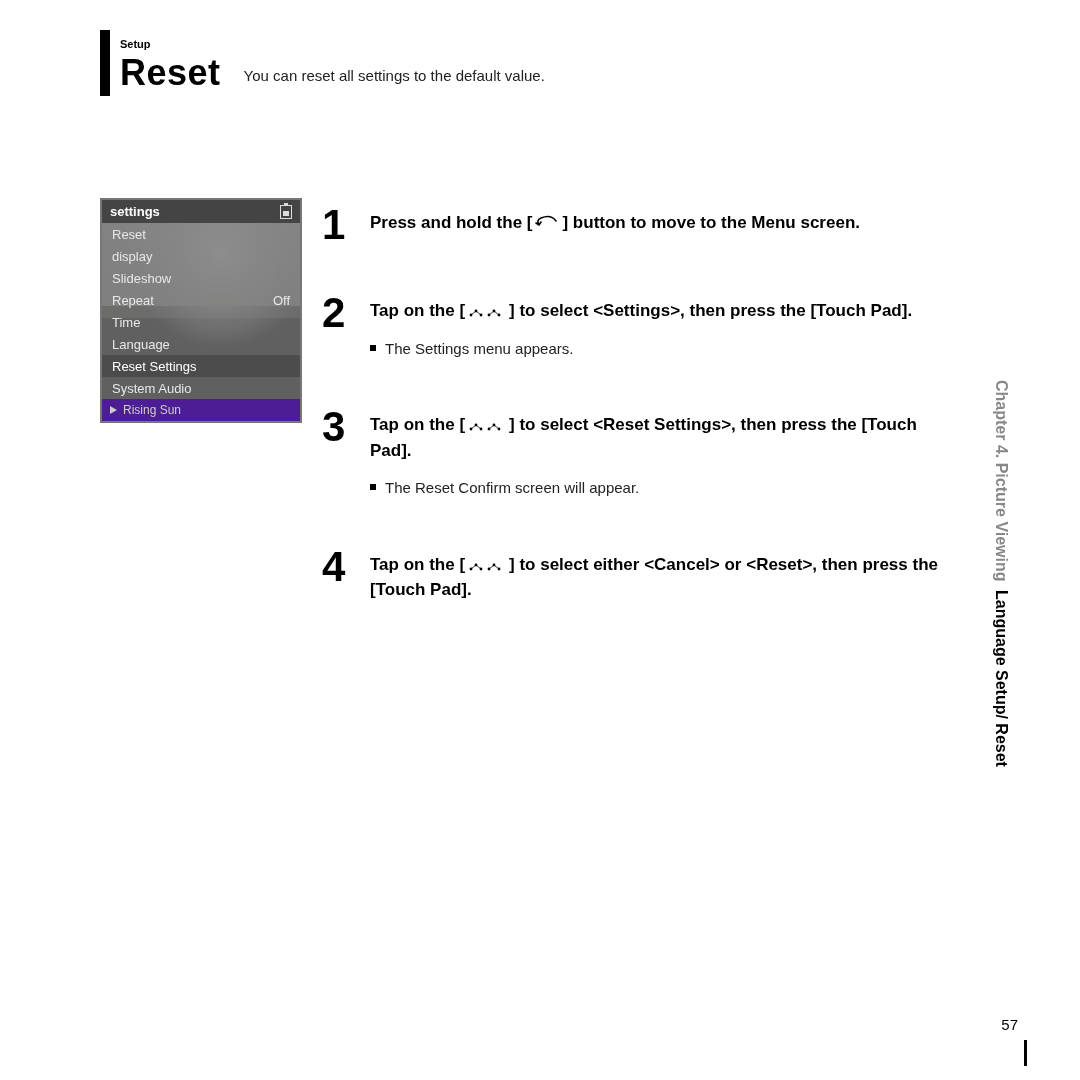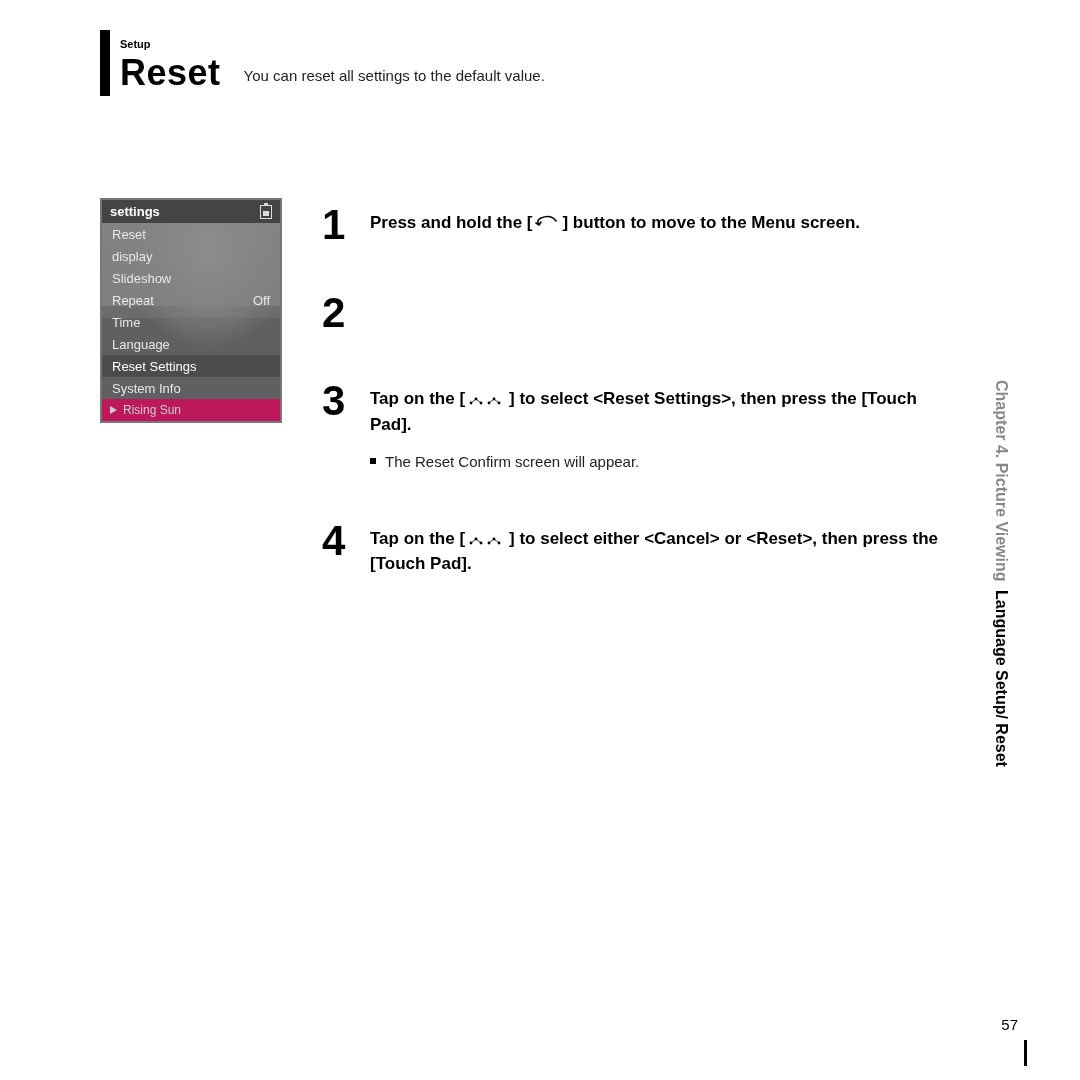--- a/index.html
+++ b/index.html
@@ -52,7 +52,7 @@
     position: absolute;
     left: 100px;
     top: 198px;
-    width: 182px;
+    width: 202px;
     border: 2px solid #777;
     background: #6b6b6b;
     font-family: Arial, sans-serif;

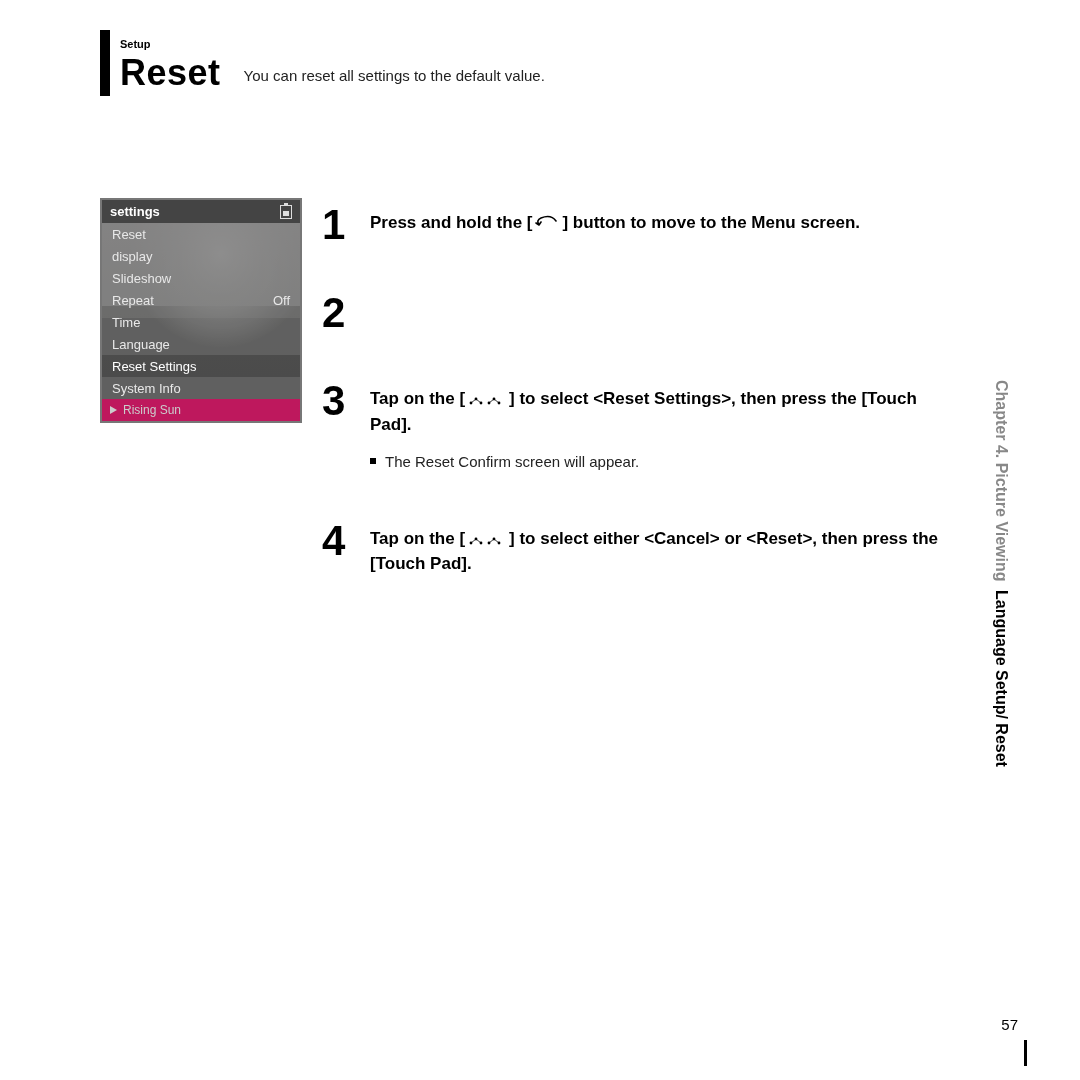--- a/index.html
+++ b/index.html
@@ -275,6 +275,17 @@
   <div class="step">
     <div class="num">2</div>
     <div class="step-body">
+      <div class="step-title">
+        <span>Tap on the [</span><svg class="inline-icon" width="40" height="14" viewBox="0 0 40 14">
+            <circle cx="4" cy="10" r="1.4"></circle>
+            <circle cx="9" cy="6" r="1.4"></circle>
+            <circle cx="14" cy="10" r="1.4"></circle>
+            <circle cx="22" cy="10" r="1.4"></circle>
+            <circle cx="27" cy="6" r="1.4"></circle>
+            <circle cx="32" cy="10" r="1.4"></circle>
+            <path d="M4 10 L9 6 L14 10 M22 10 L27 6 L32 10" stroke="#000" stroke-width="0.8" fill="none"></path>
+          </svg><span>] to select &lt;Settings&gt;,  then press the [Touch Pad].</span>
+      </div>
     </div>
   </div>
 

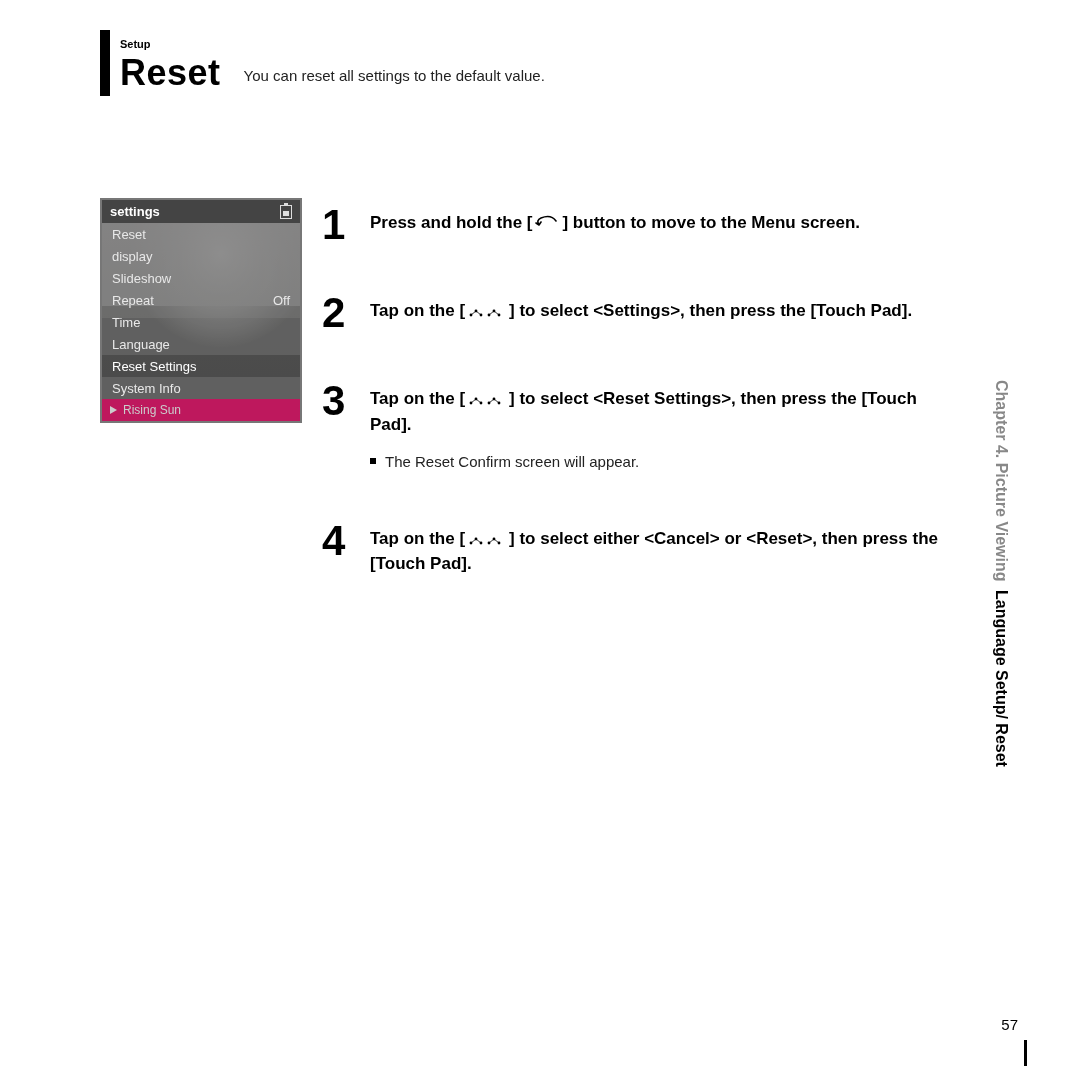--- a/index.html
+++ b/index.html
@@ -286,6 +286,11 @@
             <path d="M4 10 L9 6 L14 10 M22 10 L27 6 L32 10" stroke="#000" stroke-width="0.8" fill="none"></path>
           </svg><span>] to select &lt;Settings&gt;,  then press the [Touch Pad].</span>
       </div>
+      <ul class="bullets">
+        <li>
+            <span>The Settings menu appears.</span>
+          </li>
+      </ul>
     </div>
   </div>
 

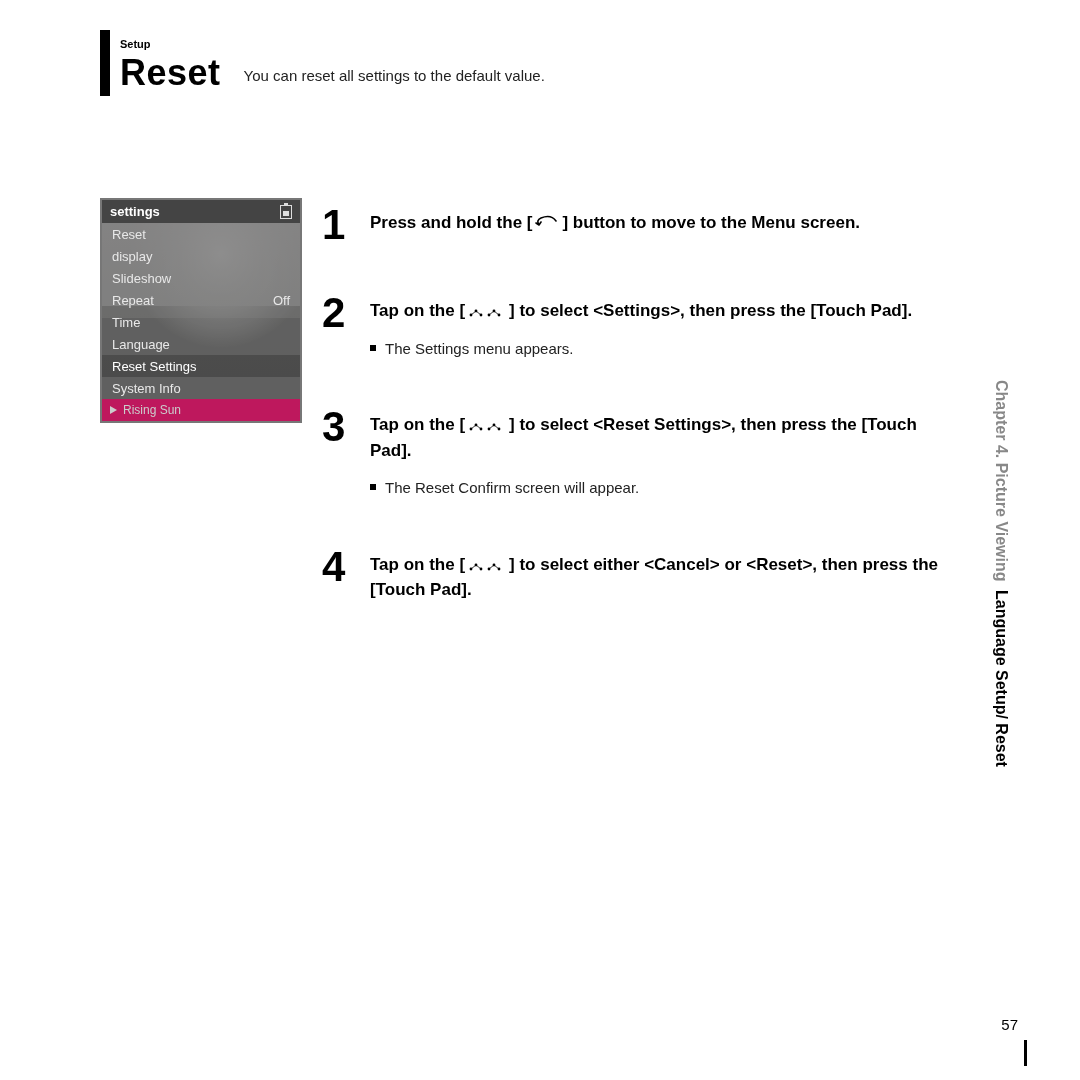--- a/index.html
+++ b/index.html
@@ -249,7 +249,7 @@
         <span></span>
       </li>
     <li>
-        <span>System Info</span>
+        <span>System Audio</span>
         <span></span>
       </li>
   </ul>

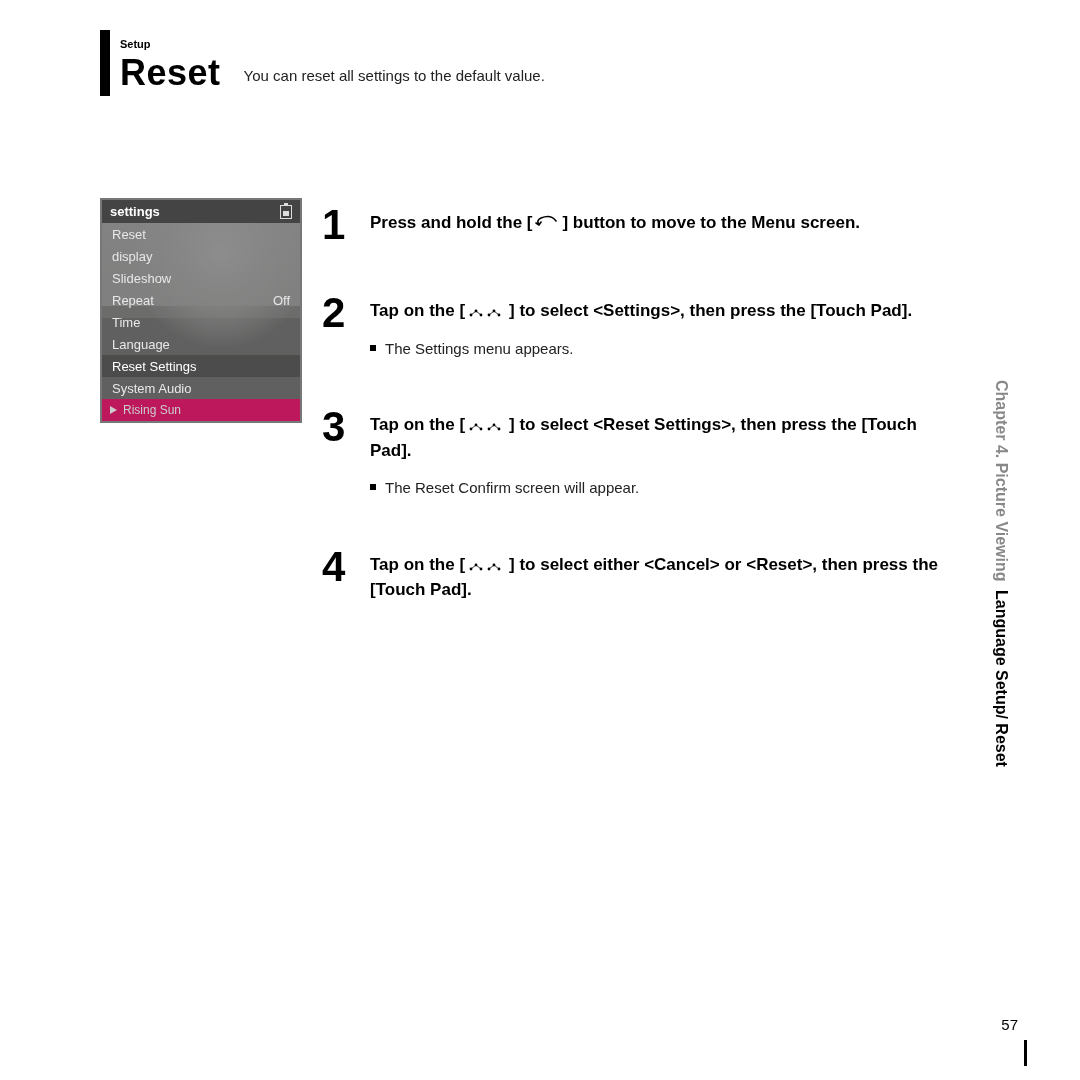--- a/index.html
+++ b/index.html
@@ -115,7 +115,7 @@
   }
   .device-list li.hl { background: rgba(0,0,0,0.25); color:#fff; }
   .device-foot {
-    background:#be185d;
+    background:#4c1d95;
     color:#ccc;
     font-size:12px;
     padding: 4px 8px;

